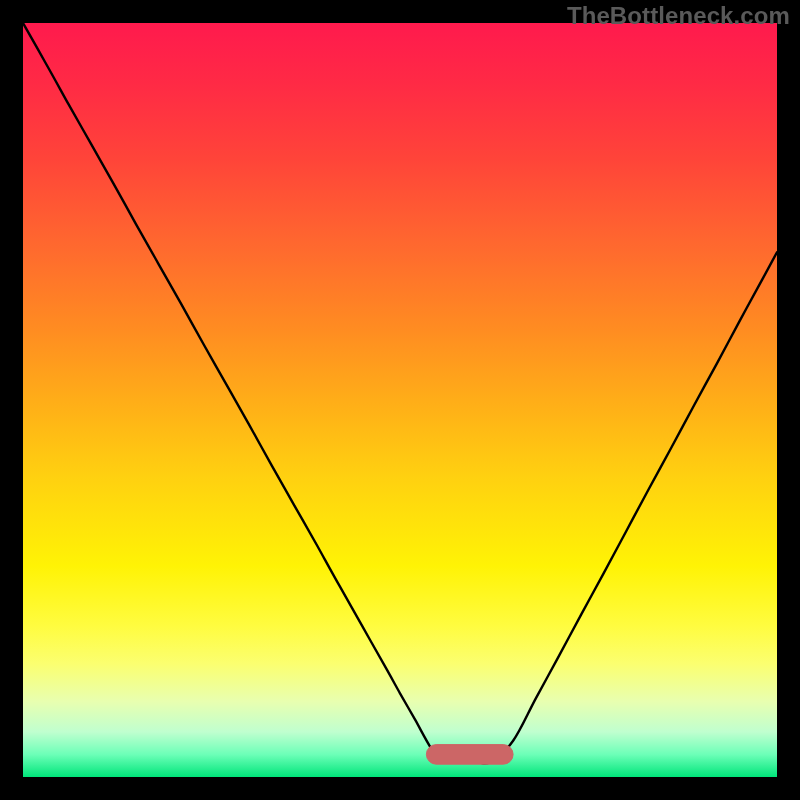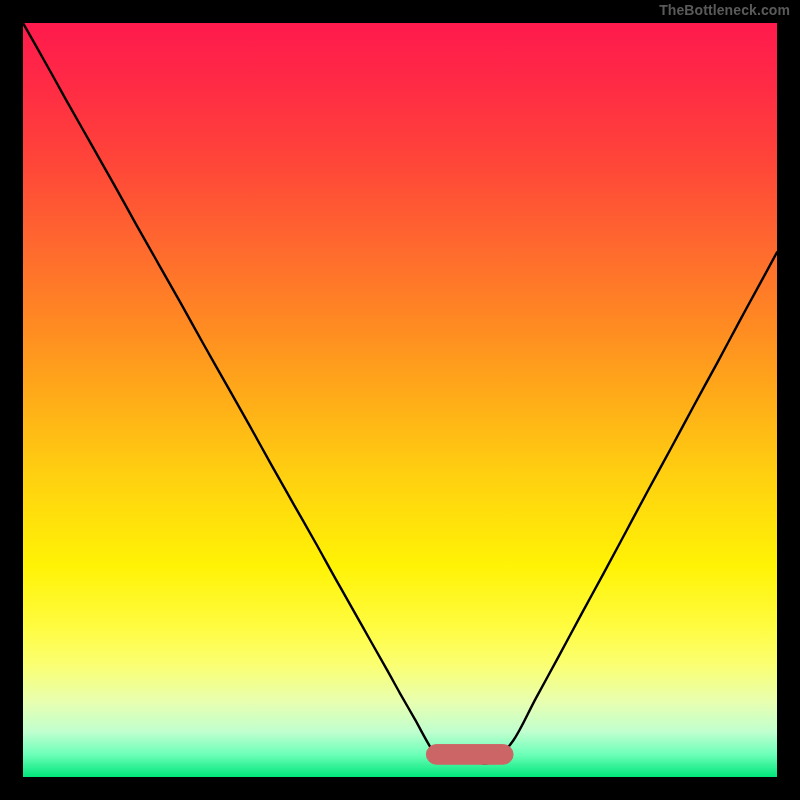--- a/index.html
+++ b/index.html
@@ -52,7 +52,7 @@
     top: 2px;
     right: 10px;
     color: #5a5a5a;
-    font-size: 14px;
+    font-size: 24px;
     font-weight: 600;
     letter-spacing: 0.1px;
     user-select: none;

